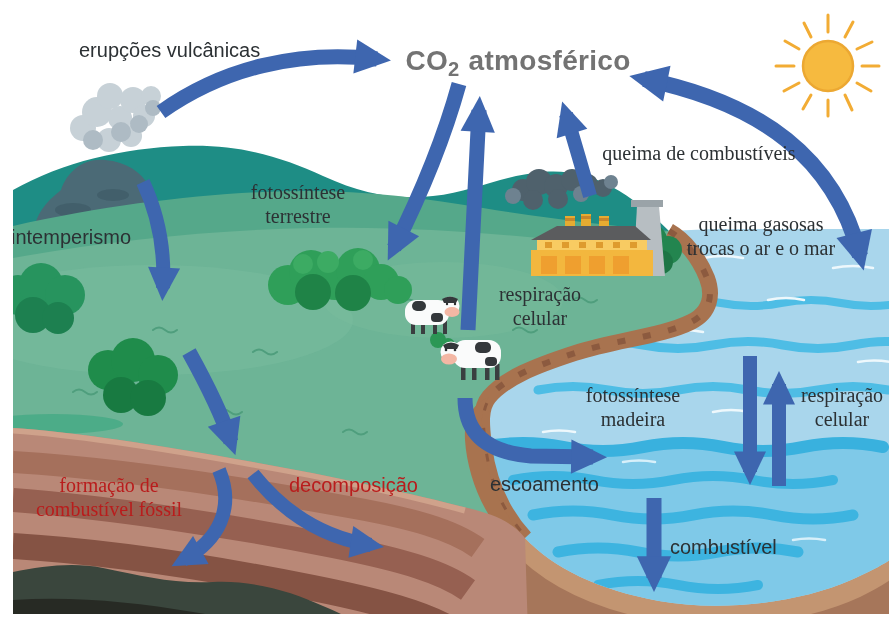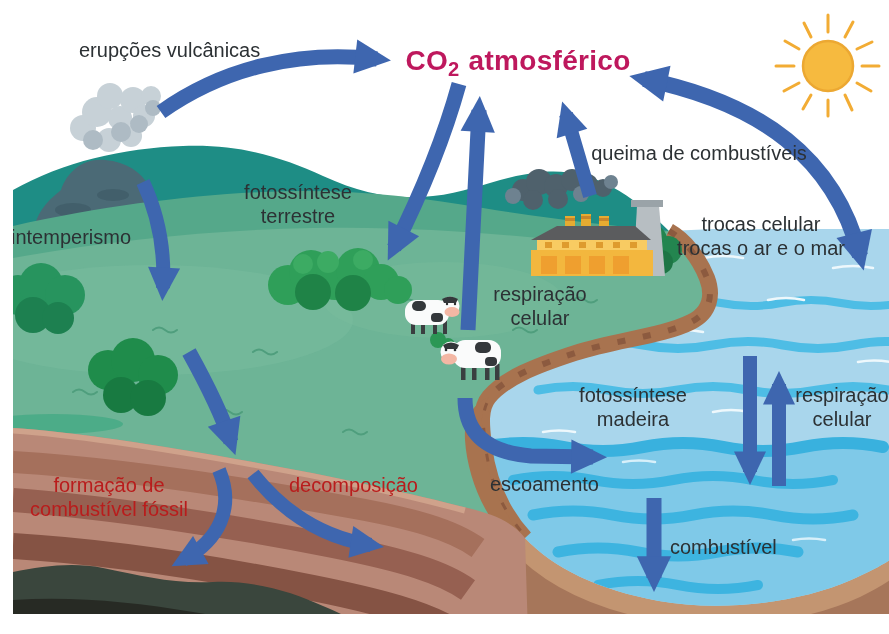--- a/index.html
+++ b/index.html
@@ -11,7 +11,7 @@
   .label .ln{display:block;}
   .center{transform:translateX(-50%);text-align:center;}
   .light{color:#b91c1c;}
-  .co2{color:#be185d;font-weight:700;font-size:28px;letter-spacing:.3px;}
+  .co2{color:#737373;font-weight:700;font-size:28px;letter-spacing:.3px;}
   .co2 .sub{font-size:0.72em;vertical-align:-6px;}
   .co2 .suffix{margin-left:9px;}
 </style>

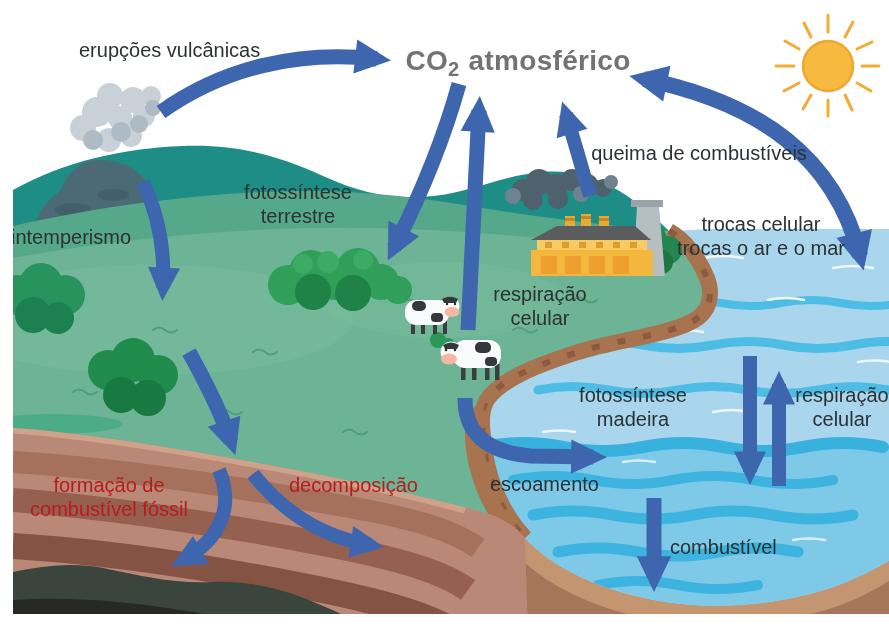--- a/index.html
+++ b/index.html
@@ -8,7 +8,7 @@
   .stage svg{position:absolute;left:0;top:0;}
   .label{position:absolute;font-size:20px;line-height:1.2;color:#2c3134;font-weight:500;
          white-space:nowrap;z-index:5;}
-  .label .ln{display:block;}
+  .label .ln{display:block;font-family:Liberation Serif, serif;}
   .center{transform:translateX(-50%);text-align:center;}
   .light{color:#b91c1c;}
   .co2{color:#737373;font-weight:700;font-size:28px;letter-spacing:.3px;}

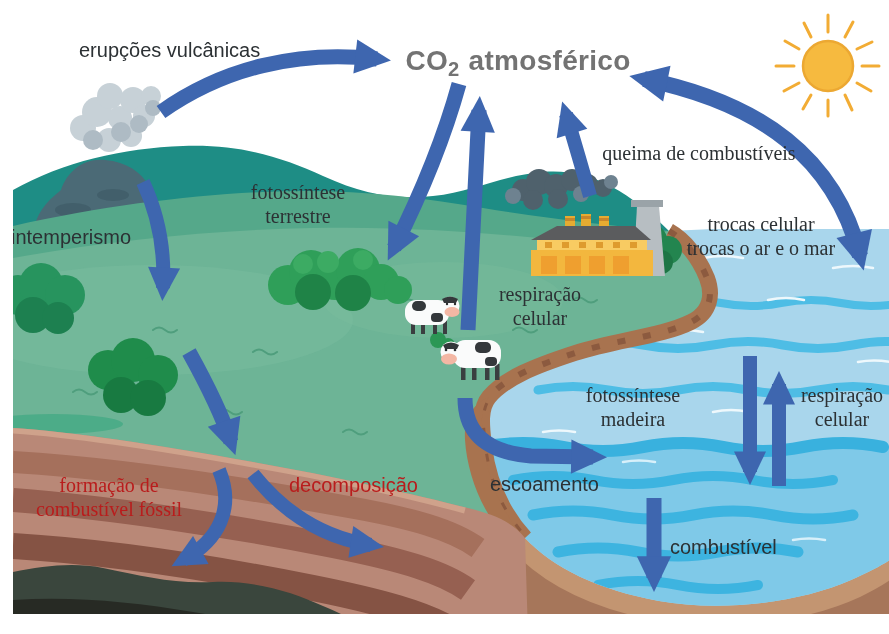--- a/index.html
+++ b/index.html
@@ -311,7 +311,7 @@
 </div>
 
 <div class="label center" style="left:748px;top:212px">
-  <span class="ln">trocas celular</span>
+  <span class="ln">queima gasosas</span>
   <span class="ln">trocas o ar e o mar</span>
 </div>
 

